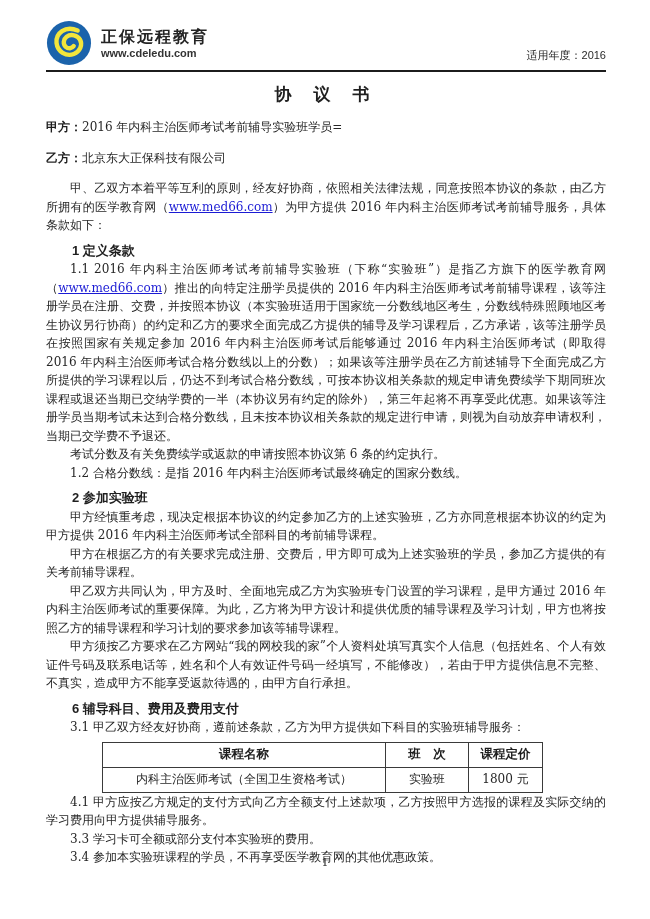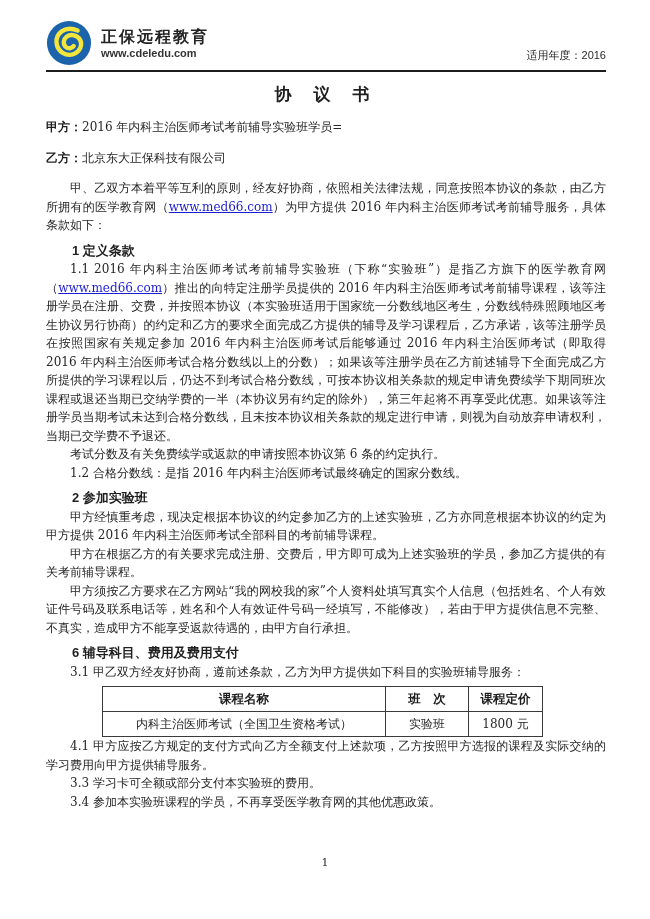--- a/index.html
+++ b/index.html
@@ -163,6 +163,7 @@
   <h2 class="sec-heading">2 参加实验班</h2>
   <p class="clause">甲方经慎重考虑，现决定根据本协议的约定参加乙方的上述实验班，乙方亦同意根据本协议的约定为甲方提供 2016 年内科主治医师考试全部科目的考前辅导课程。</p>
   <p class="clause">甲方在根据乙方的有关要求完成注册、交费后，甲方即可成为上述实验班的学员，参加乙方提供的有关考前辅导课程。</p>
+  <p class="clause">甲乙双方共同认为，甲方及时、全面地完成乙方为实验班专门设置的学习课程，是甲方通过 2016 年内科主治医师考试的重要保障。为此，乙方将为甲方设计和提供优质的辅导课程及学习计划，甲方也将按照乙方的辅导课程和学习计划的要求参加该等辅导课程。</p>
   <p class="clause">甲方须按乙方要求在乙方网站“我的网校我的家”个人资料处填写真实个人信息（包括姓名、个人有效证件号码及联系电话等，姓名和个人有效证件号码一经填写，不能修改），若由于甲方提供信息不完整、不真实，造成甲方不能享受返款待遇的，由甲方自行承担。</p>
 
   <h2 class="sec-heading">6 辅导科目、费用及费用支付</h2>

